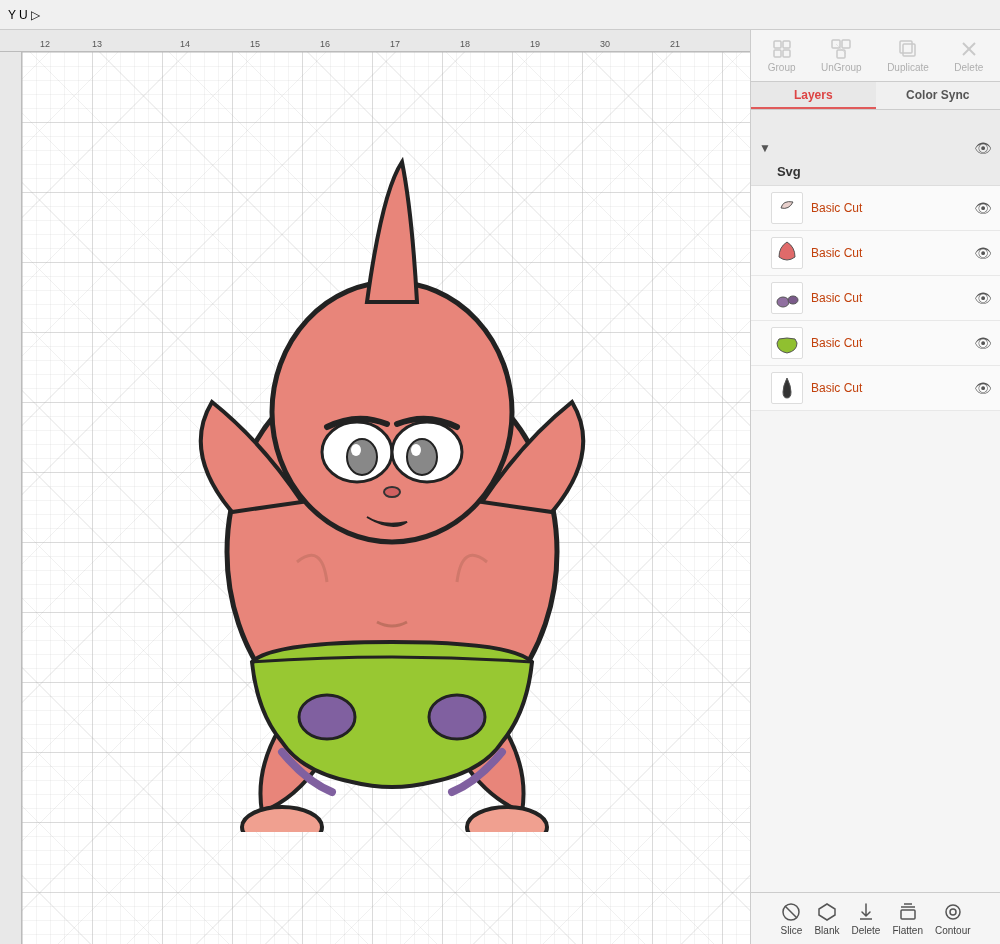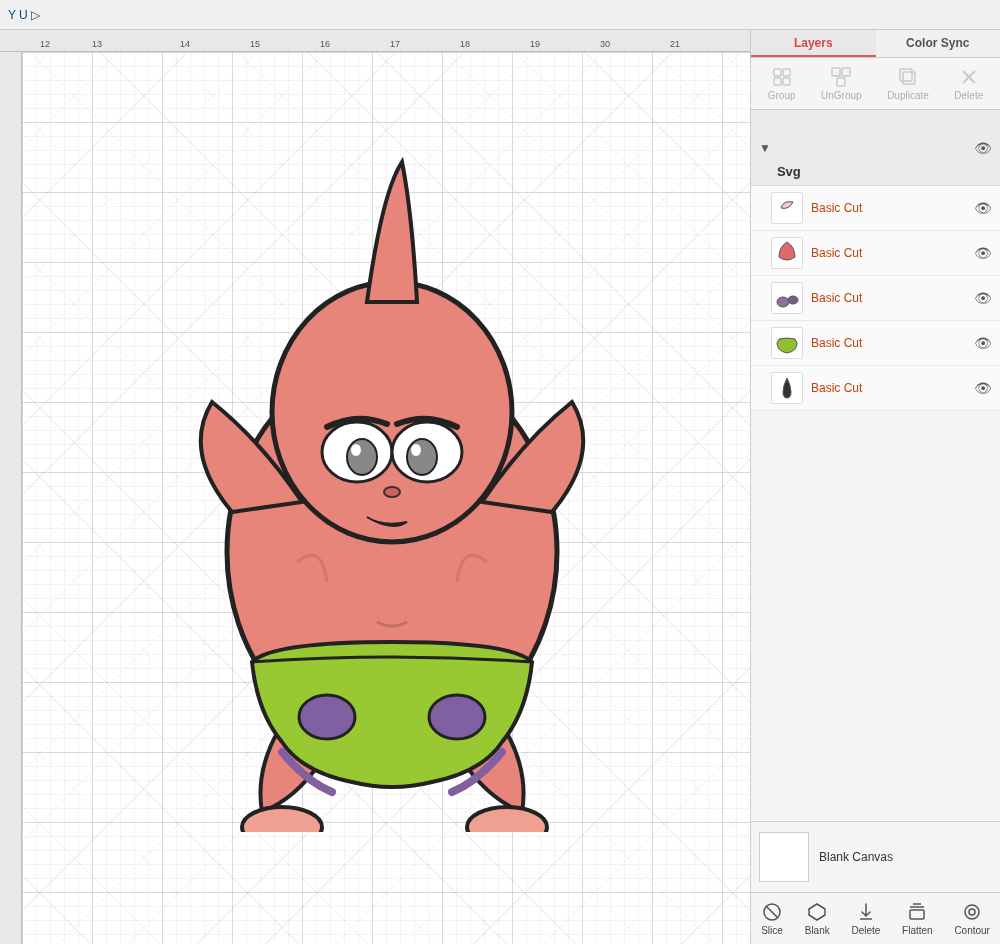--- a/index.html
+++ b/index.html
@@ -15,7 +15,7 @@
       padding: 0 8px;
       gap: 8px;
     }
-    #top-bar span { font-size: 12px; color: #0c4a6e; text-align: center; }
+    #top-bar span { font-size: 12px; color: #000000; text-align: center; }
 
     
     #main {

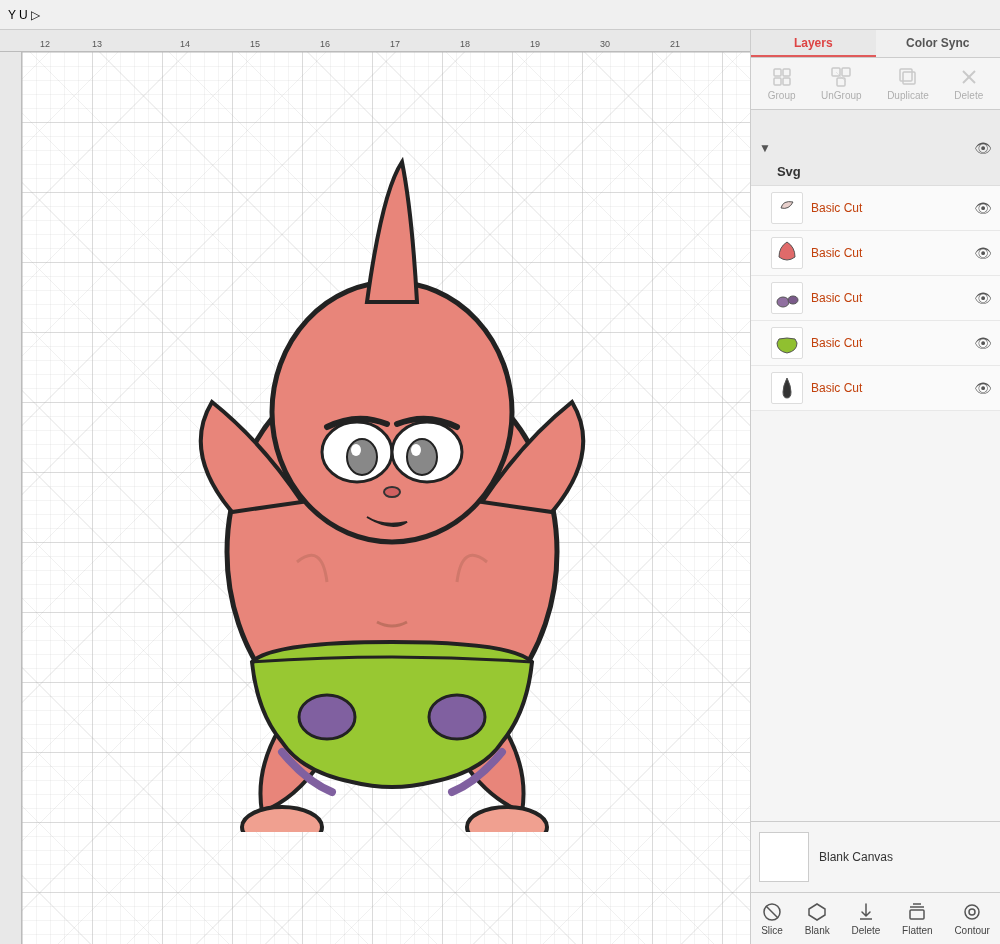--- a/index.html
+++ b/index.html
@@ -335,11 +335,6 @@
 
   <div id="right-panel">
 
-    <div id="tabs">
-      <div class="tab active">Layers</div>
-      <div class="tab inactive">Color Sync</div>
-    </div>
-
     <div id="toolbar-row">
       <div class="tool-btn disabled">
         <div class="tool-icon">
@@ -381,6 +376,11 @@
         </div>
         <span>Delete</span>
       </div>
+    </div>
+
+    <div id="tabs">
+      <div class="tab active">Layers</div>
+      <div class="tab inactive">Color Sync</div>
     </div>
 
     <div id="svg-header">

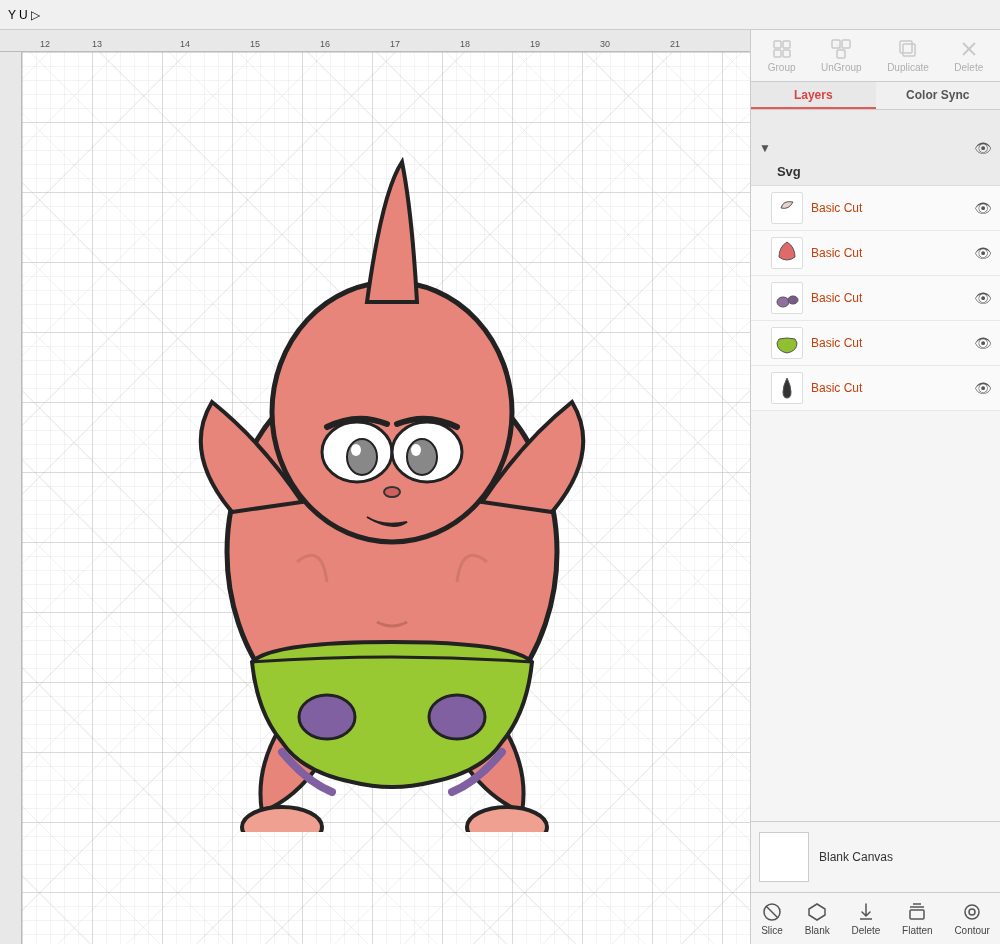--- a/index.html
+++ b/index.html
@@ -445,10 +445,6 @@
 
     <div style="flex:1;"></div>
 
-    <div id="bottom-canvas">
-      <div id="blank-canvas-thumb"></div>
-      <span id="blank-canvas-label">Blank Canvas</span>
-    </div>
 
     <div id="bottom-toolbar">
       <div class="tool-btn">

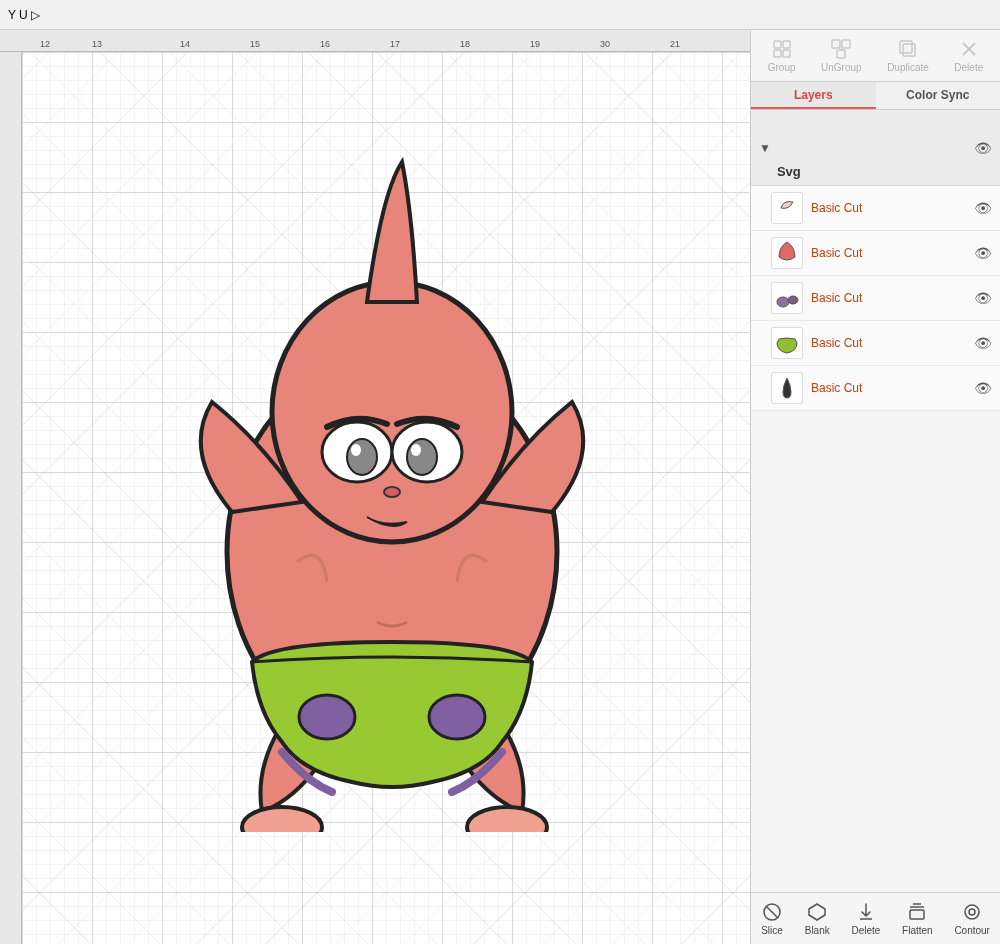--- a/index.html
+++ b/index.html
@@ -244,7 +244,7 @@
     #bottom-toolbar {
       display: flex;
       align-items: center;
-      justify-content: space-between;
+      justify-content: center;
       height: 52px;
       border-top: 1px solid #ccc;
       background: #f5f5f5;

